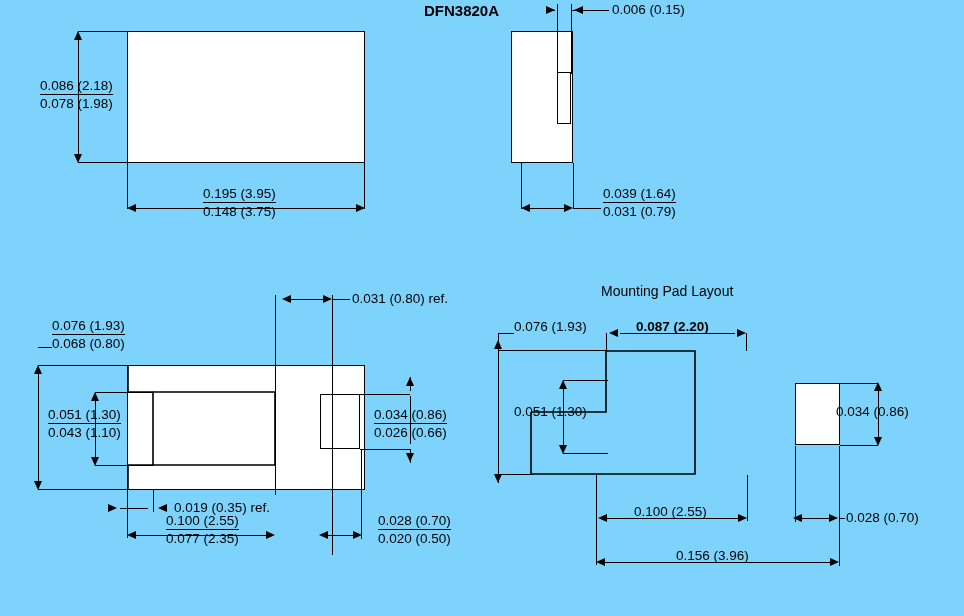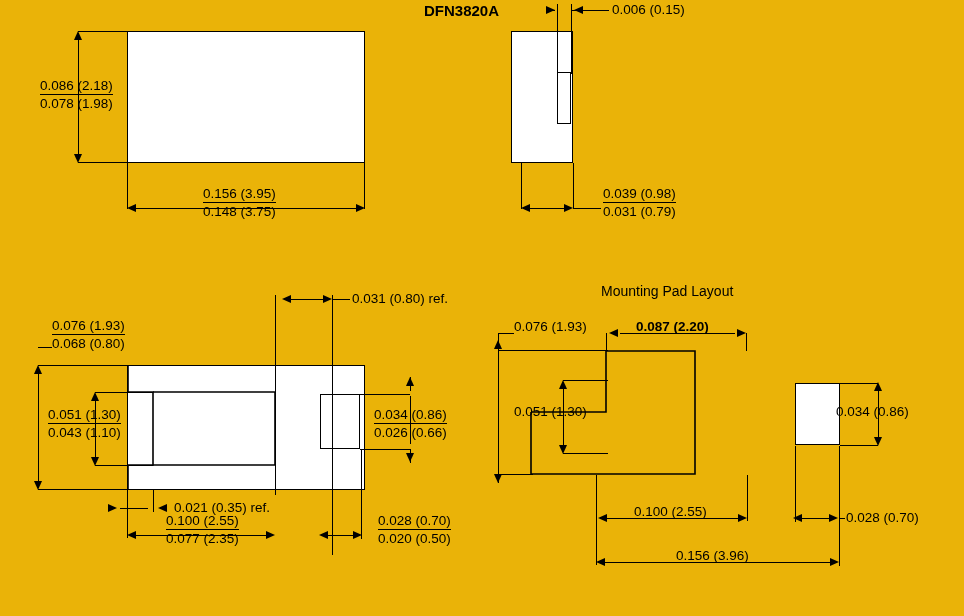--- a/index.html
+++ b/index.html
@@ -14,7 +14,7 @@
     position: relative;
     width: 964px;
     height: 616px;
-    background: #eab308;
+    background: #7dd3fc;
     overflow: hidden;
   }
   .lbl {

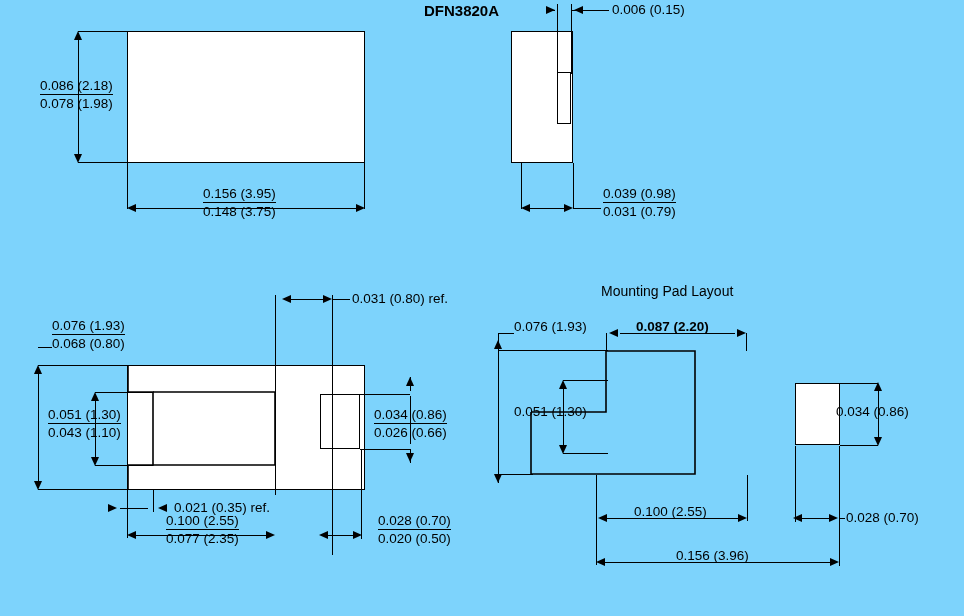--- a/index.html
+++ b/index.html
@@ -132,7 +132,7 @@
   <div class="vline" style="left:364px; top:163px; height:46px;"></div>
 
   <div class="lbl stack" style="left:203px; top:186px;">
-    <span class="top">0.156 (3.95)</span>
+    <span class="top">0.195 (3.95)</span>
     <span class="bot">0.148 (3.75)</span>
   </div>
 

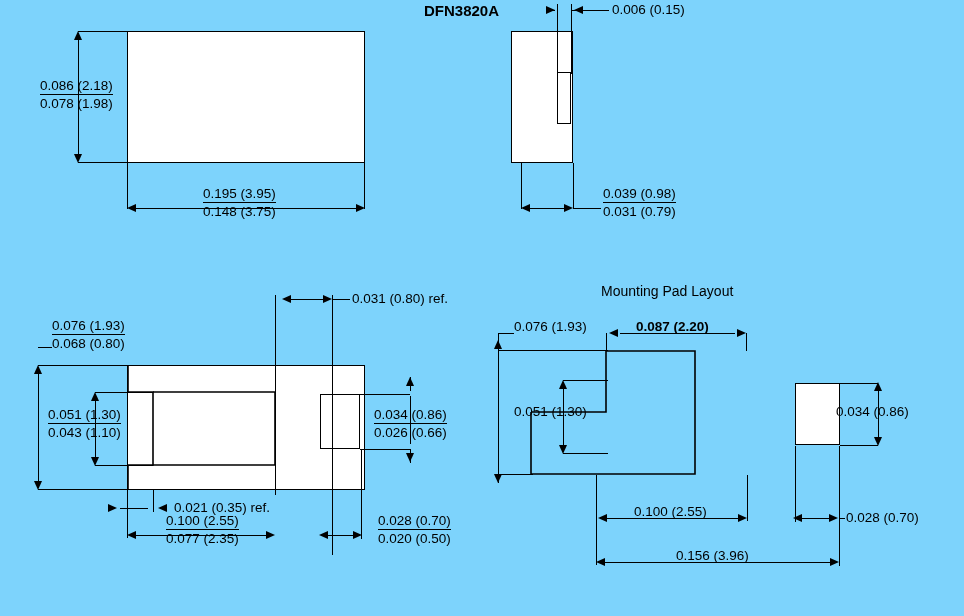--- a/index.html
+++ b/index.html
@@ -155,7 +155,7 @@
   <div class="hline" style="left:573px; top:208px; width:28px;"></div>
 
   <div class="lbl stack" style="left:603px; top:186px;">
-    <span class="top">0.039 (0.98)</span>
+    <span class="top">0.039 (1.64)</span>
     <span class="bot">0.031 (0.79)</span>
   </div>
 

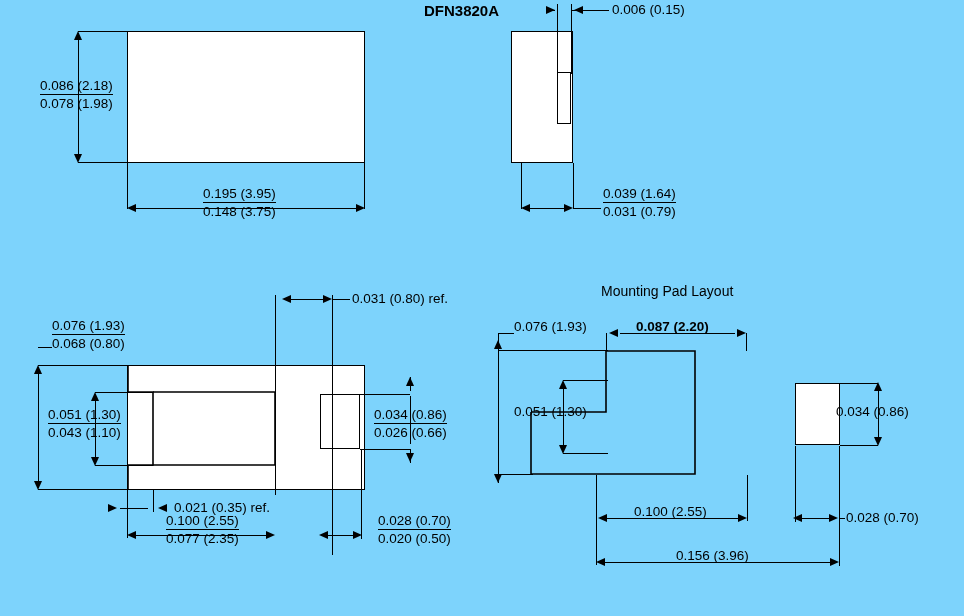--- a/index.html
+++ b/index.html
@@ -216,7 +216,7 @@
   <div class="arr right" style="left:108px; top:504px;"></div>
   <div class="arr left" style="left:158px; top:504px;"></div>
   <div class="vline" style="left:153px; top:490px; height:22px;"></div>
-  <div class="lbl" style="left:174px; top:500px;">0.021 (0.35) ref.</div>
+  <div class="lbl" style="left:174px; top:500px;">0.019 (0.35) ref.</div>
 
   <div class="hline" style="left:130px; top:535px; width:142px;"></div>
   <div class="arr left" style="left:127px; top:531px;"></div>

